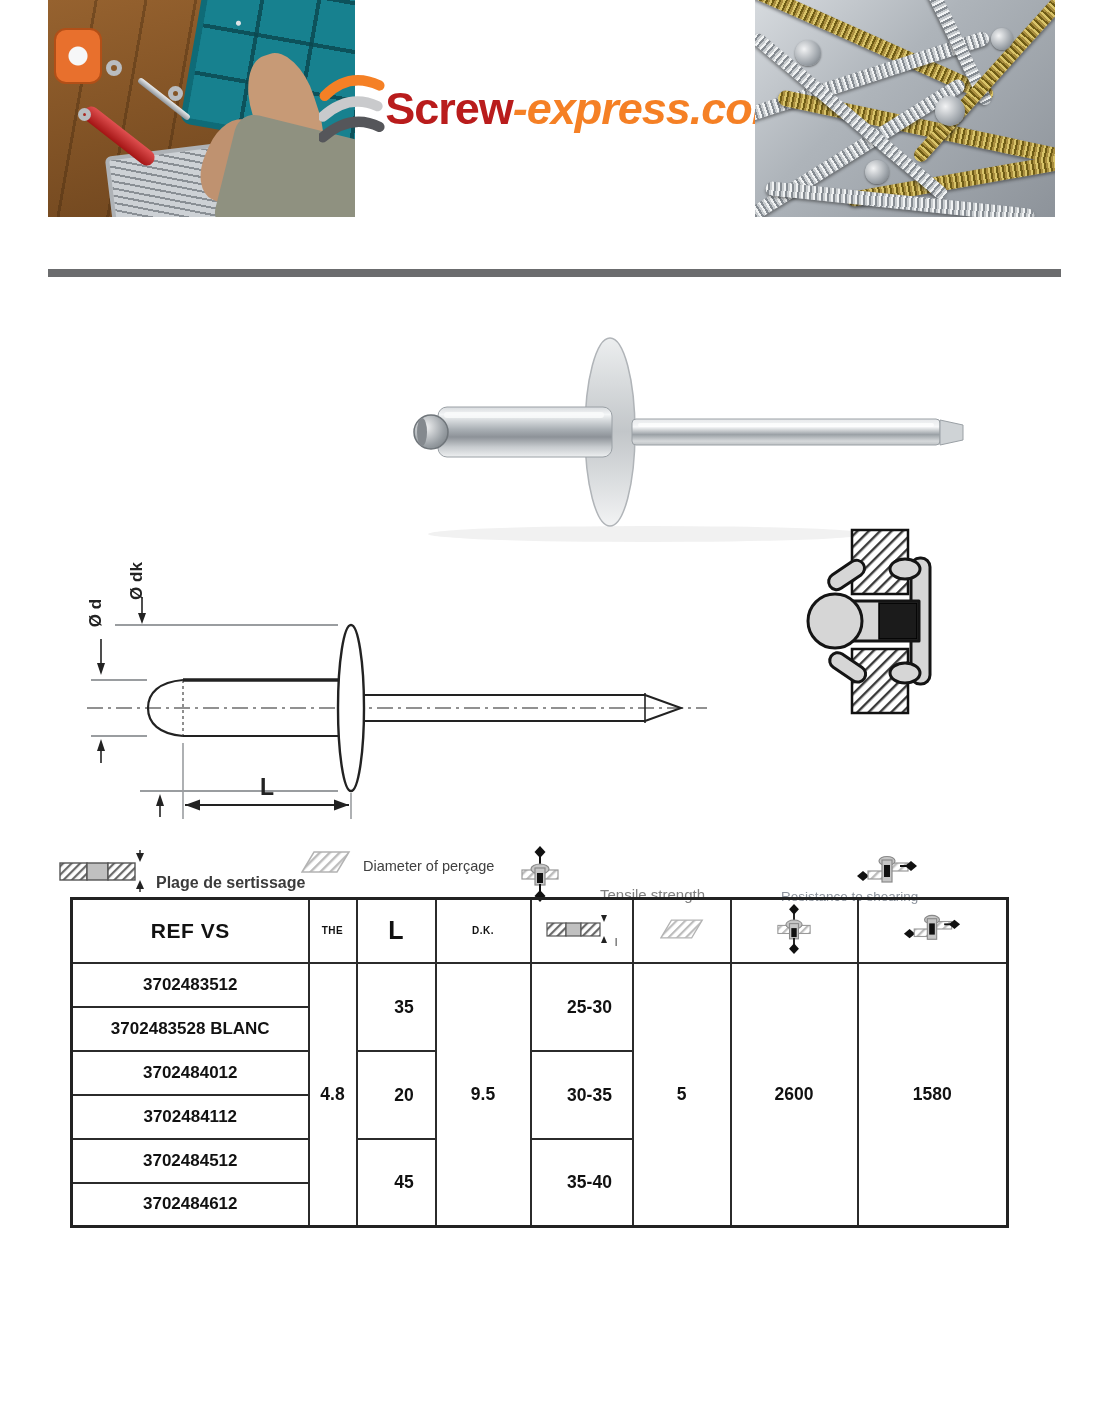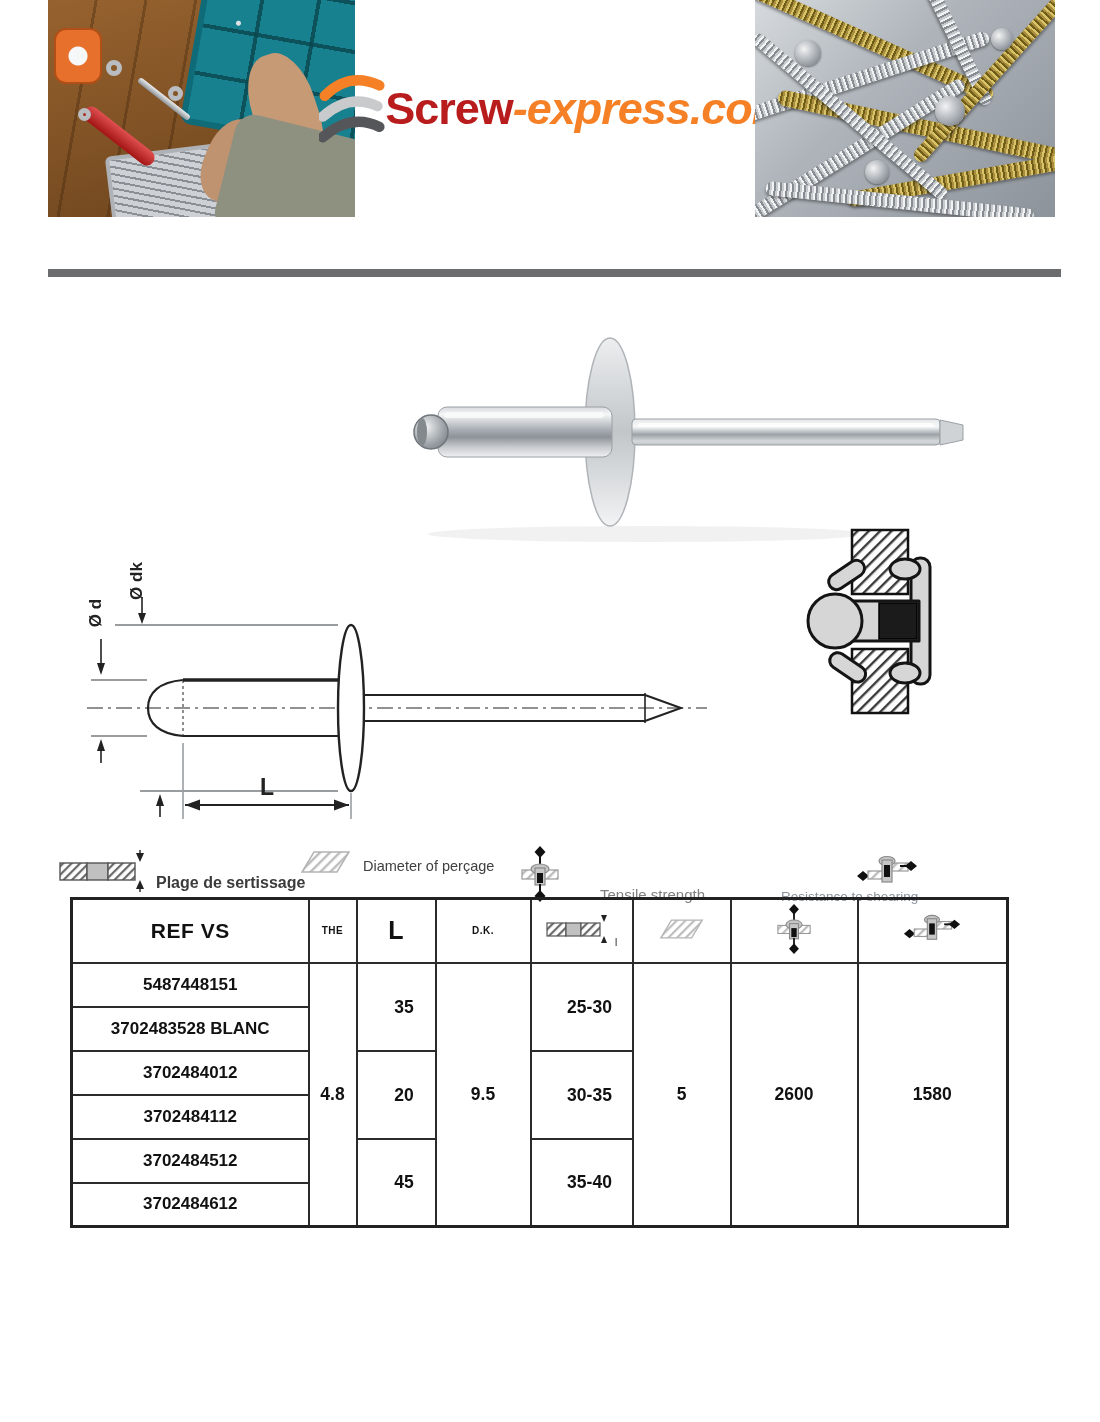--- a/index.html
+++ b/index.html
@@ -359,7 +359,7 @@
       </th>
     </tr>
     <tr>
-      <td class="c-ref">5487448151</td>
+      <td class="c-ref">3702483512</td>
       <td class="c-val" rowspan="6">4.8</td>
       <td class="c-val span2" rowspan="2">
             <div class="inner">35</div>

